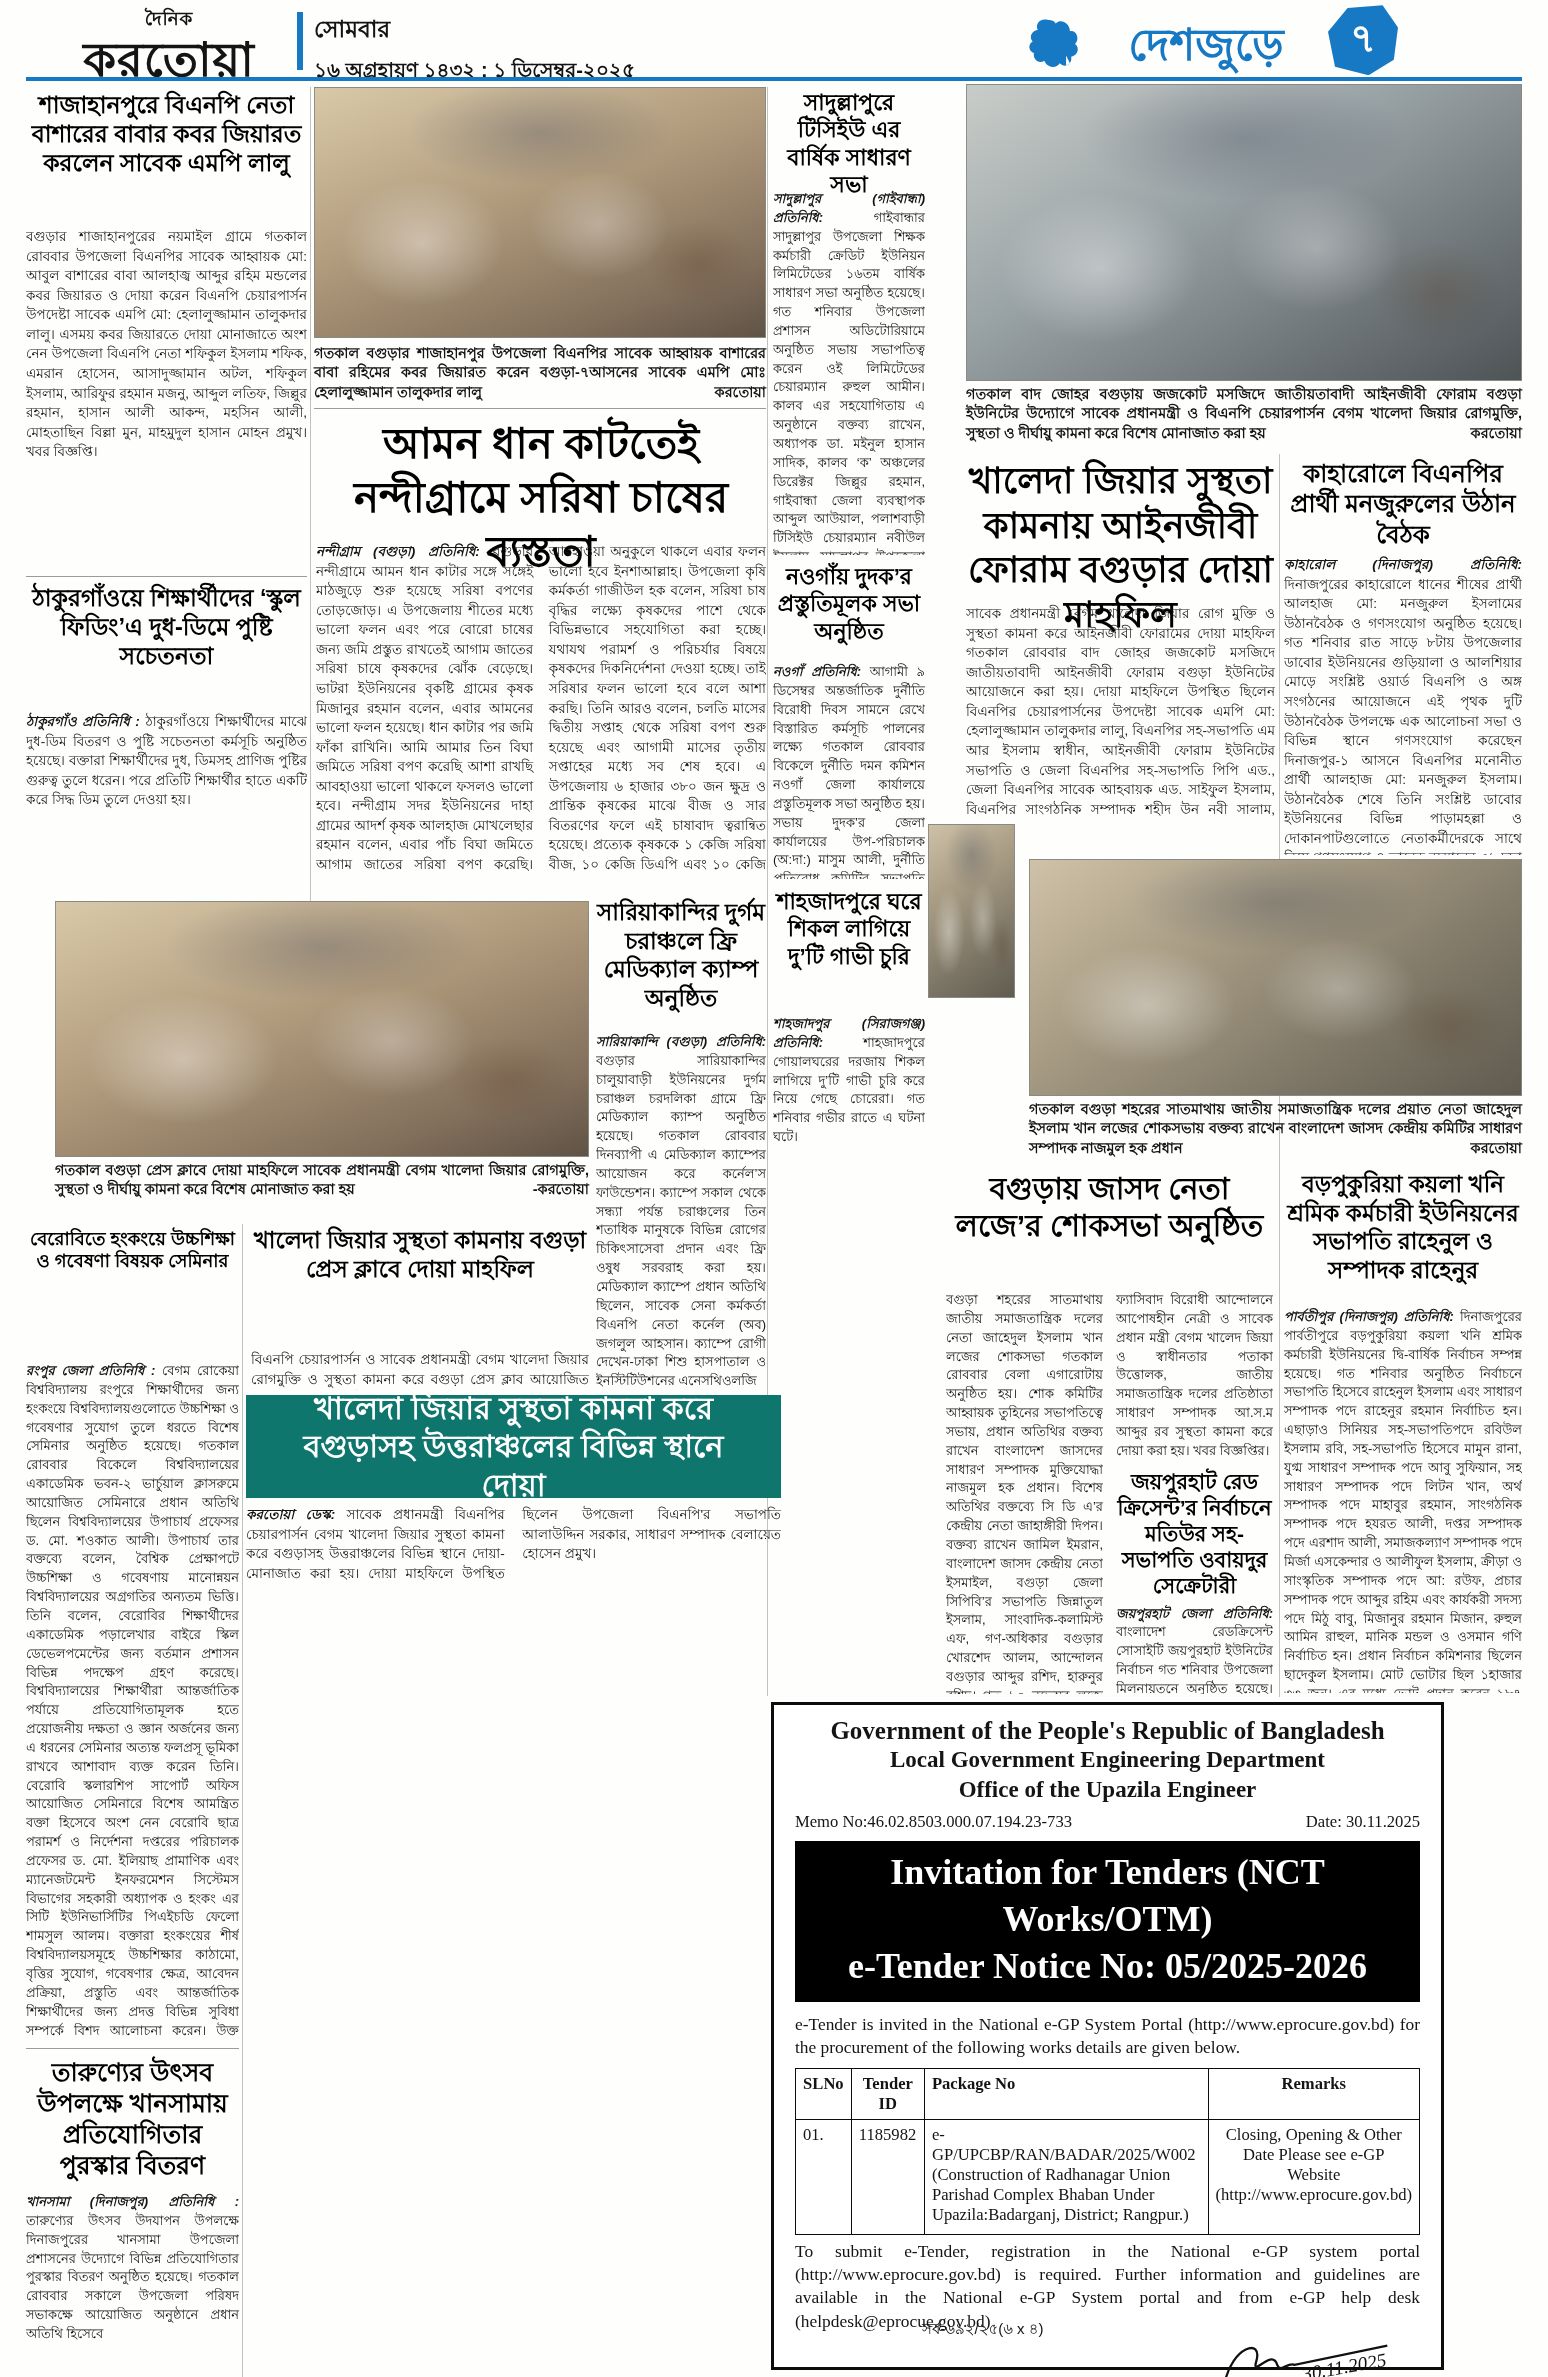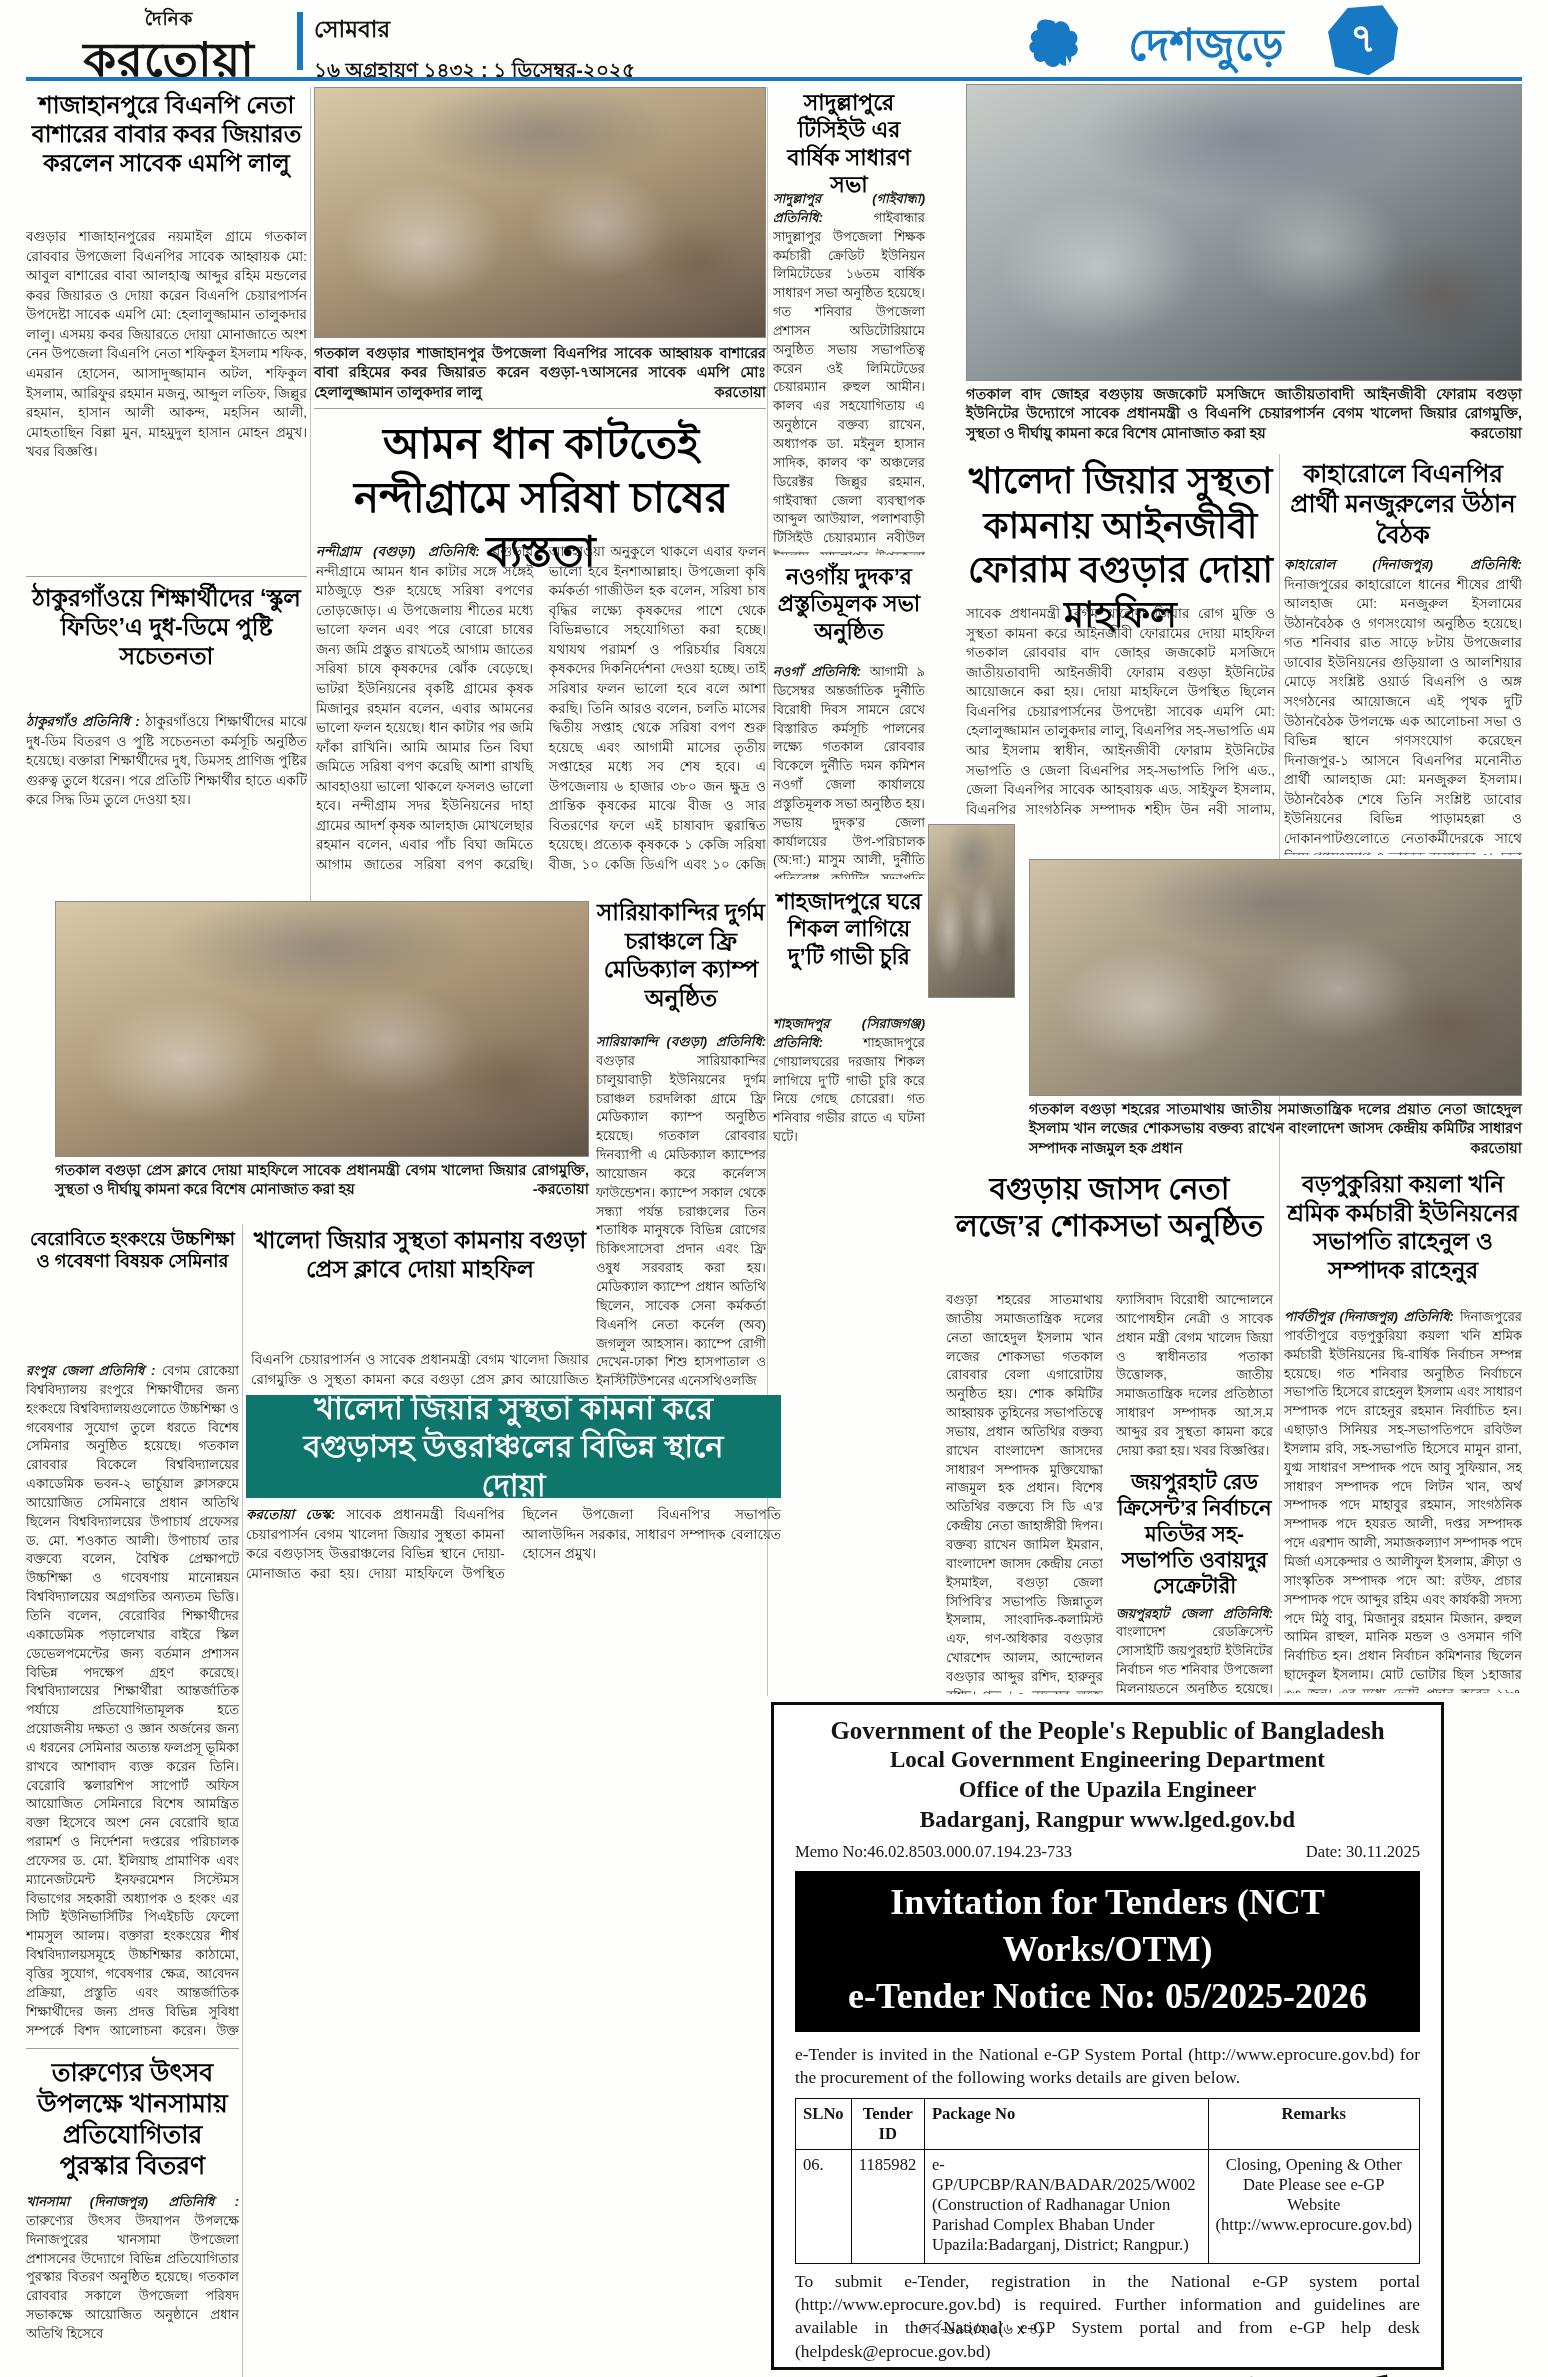--- a/index.html
+++ b/index.html
@@ -187,7 +187,6 @@
       <div class="gov1">Government of the People's Republic of Bangladesh</div>
       <div class="gov2">Local Government Engineering Department</div>
       <div class="gov2">Office of the Upazila Engineer</div>
-      <div class="gov2">Badarganj, Rangpur www.lged.gov.bd</div>
       <div class="memo-row">
         <span>Memo No:46.02.8503.000.07.194.23-733</span>
         <span>Date: 30.11.2025</span>

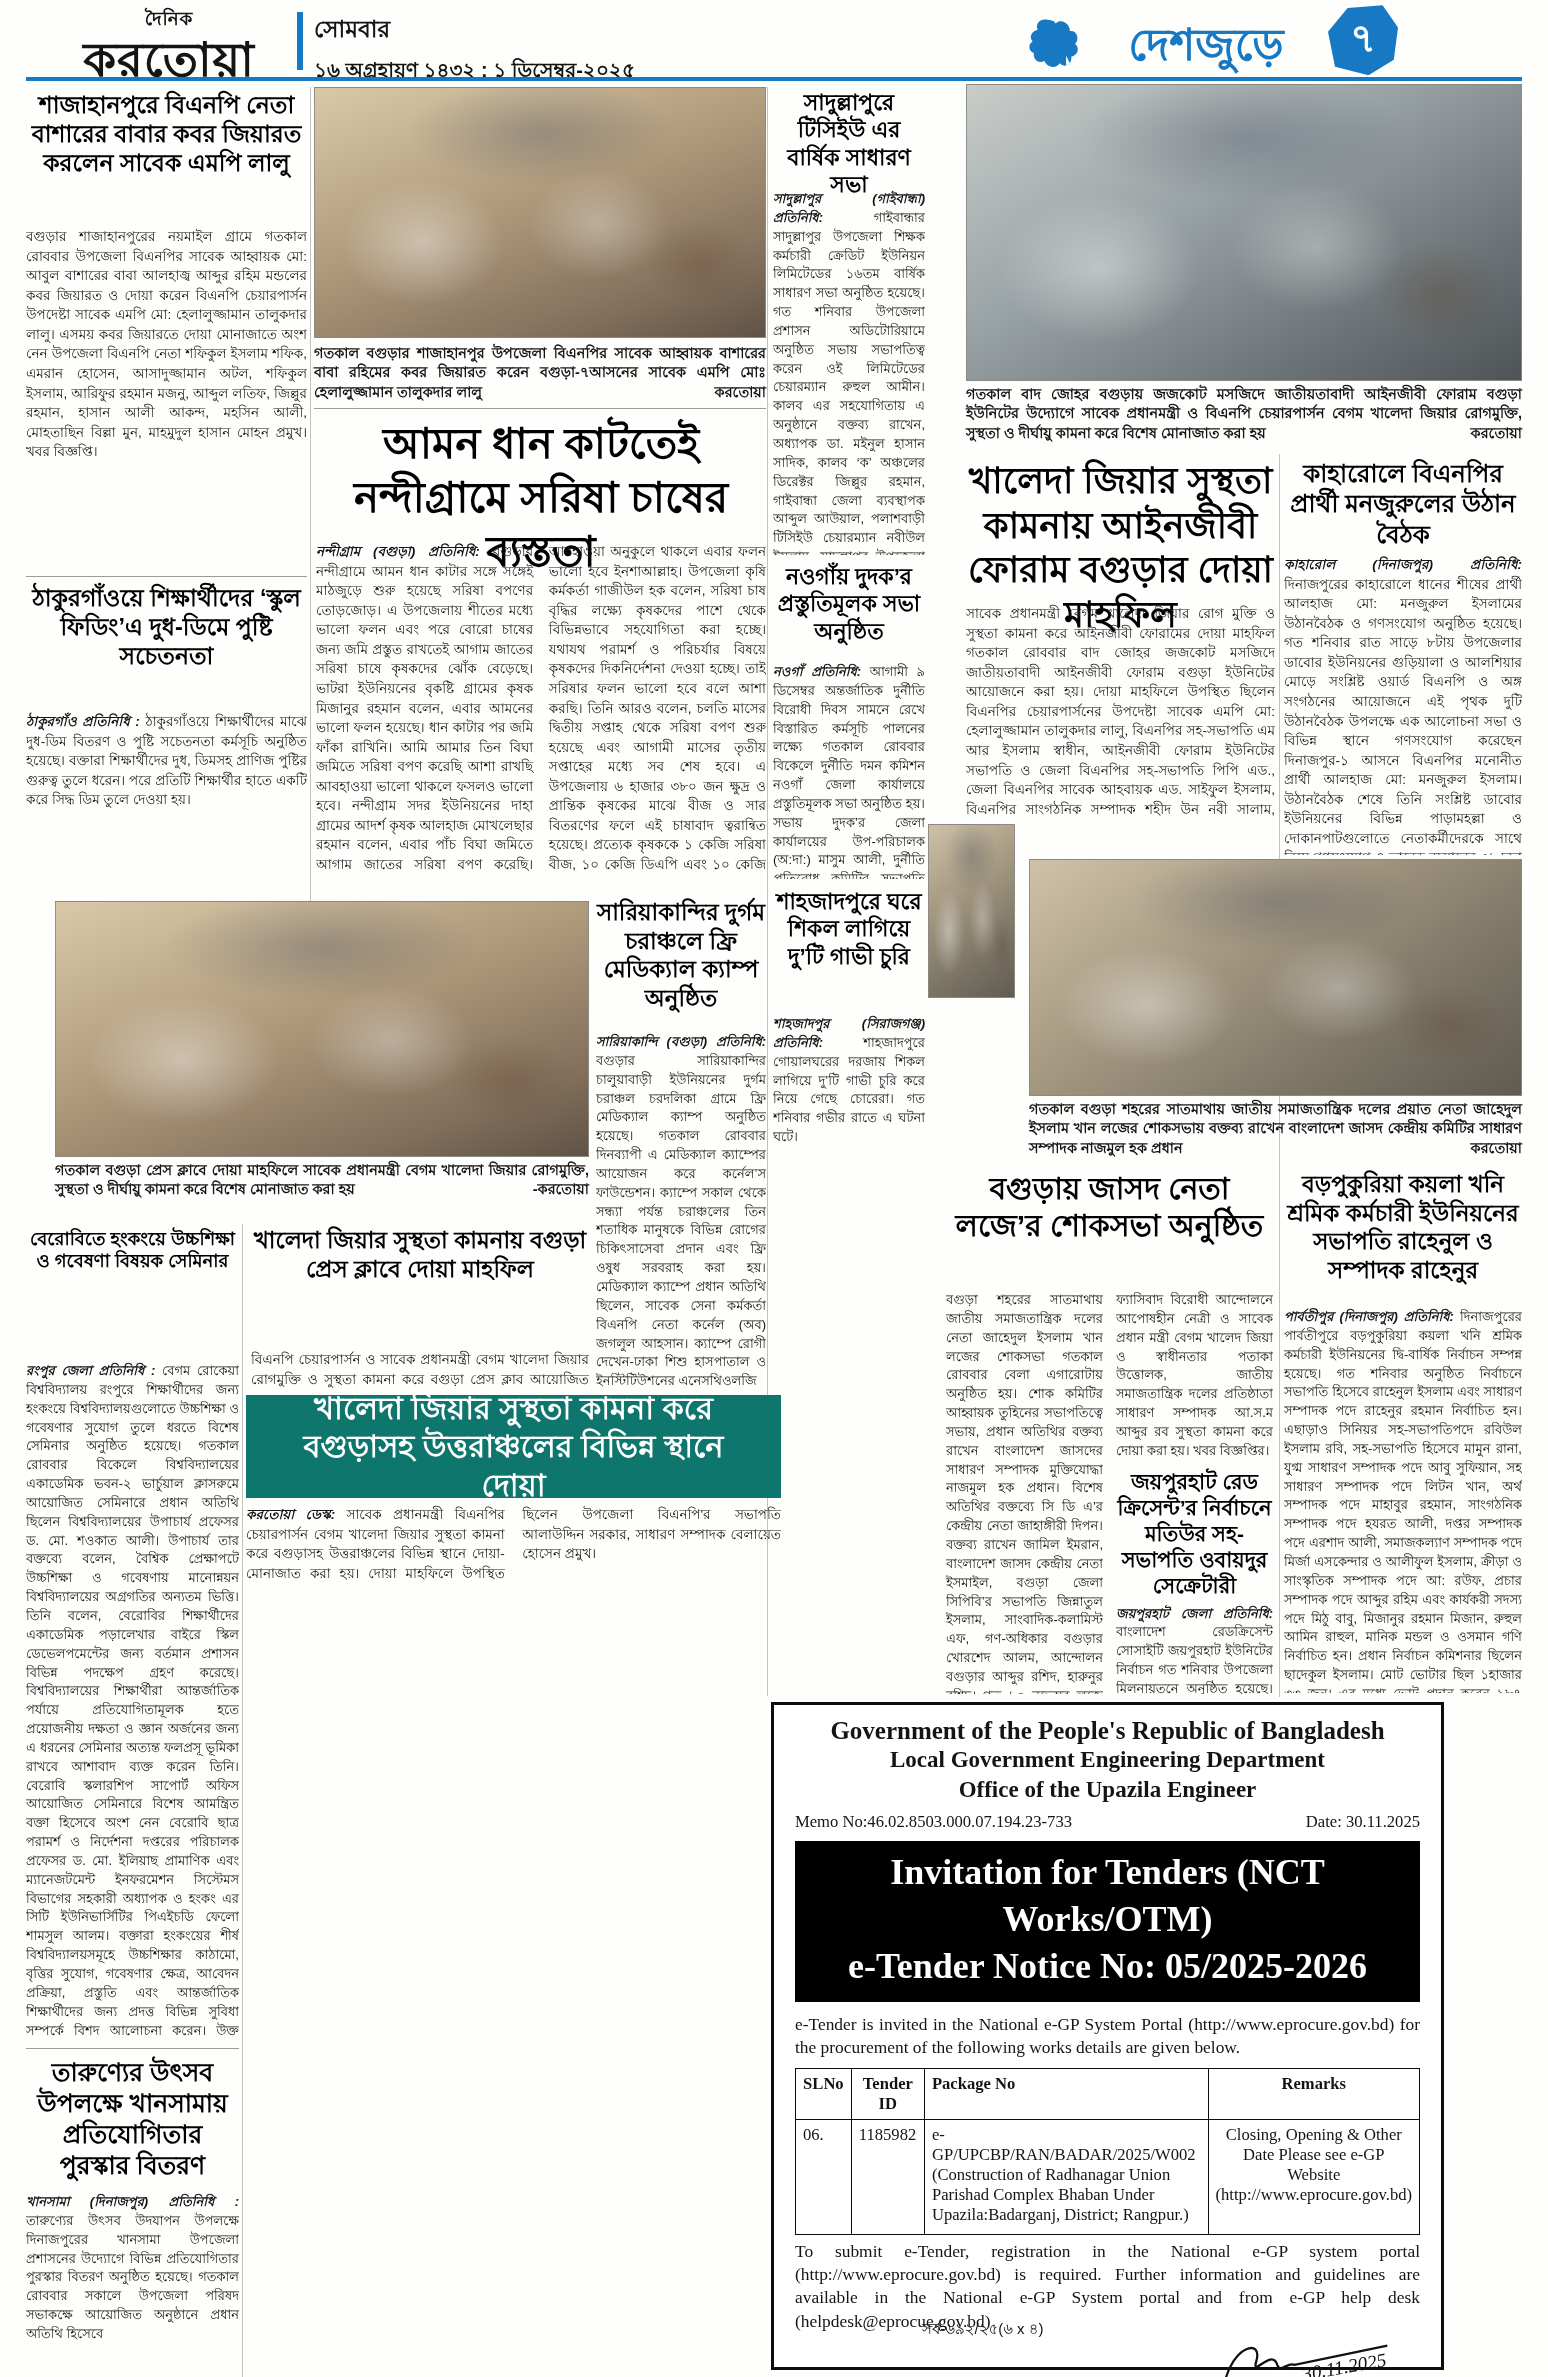--- a/index.html
+++ b/index.html
@@ -205,7 +205,7 @@
           <th>Remarks</th>
         </tr>
         <tr>
-          <td>06.</td>
+          <td>01.</td>
           <td>1185982</td>
           <td style="height:103px;">e-GP/UPCBP/RAN/BADAR/2025/W002 (Construction of Radhanagar Union Parishad Complex Bhaban Under Upazila:Badarganj, District; Rangpur.)</td>
           <td style="text-align:center;">Closing, Opening &amp; Other Date Please see e-GP Website (http://www.eprocure.gov.bd)</td>

